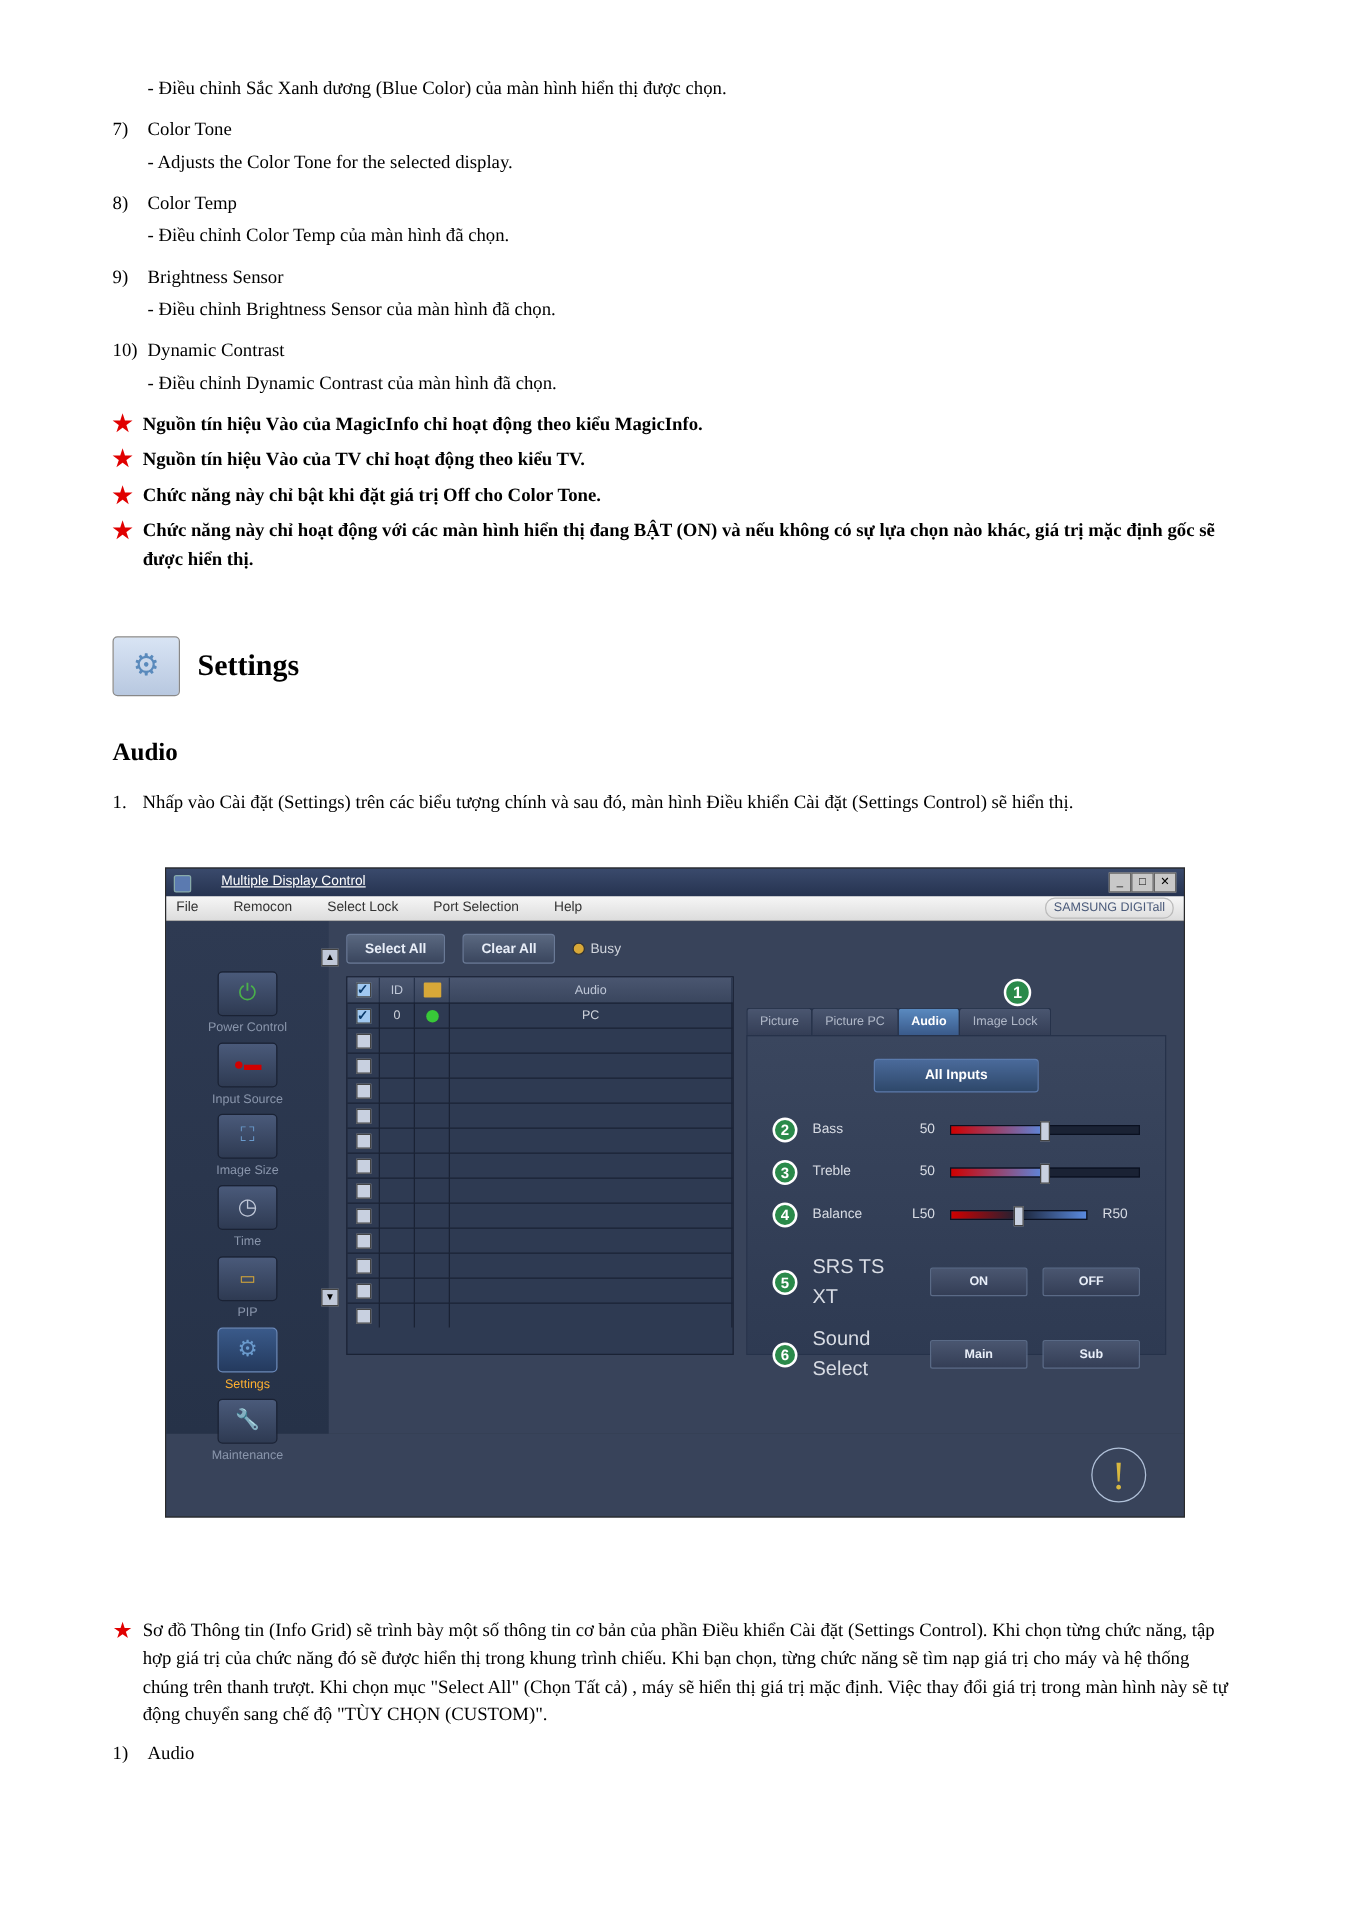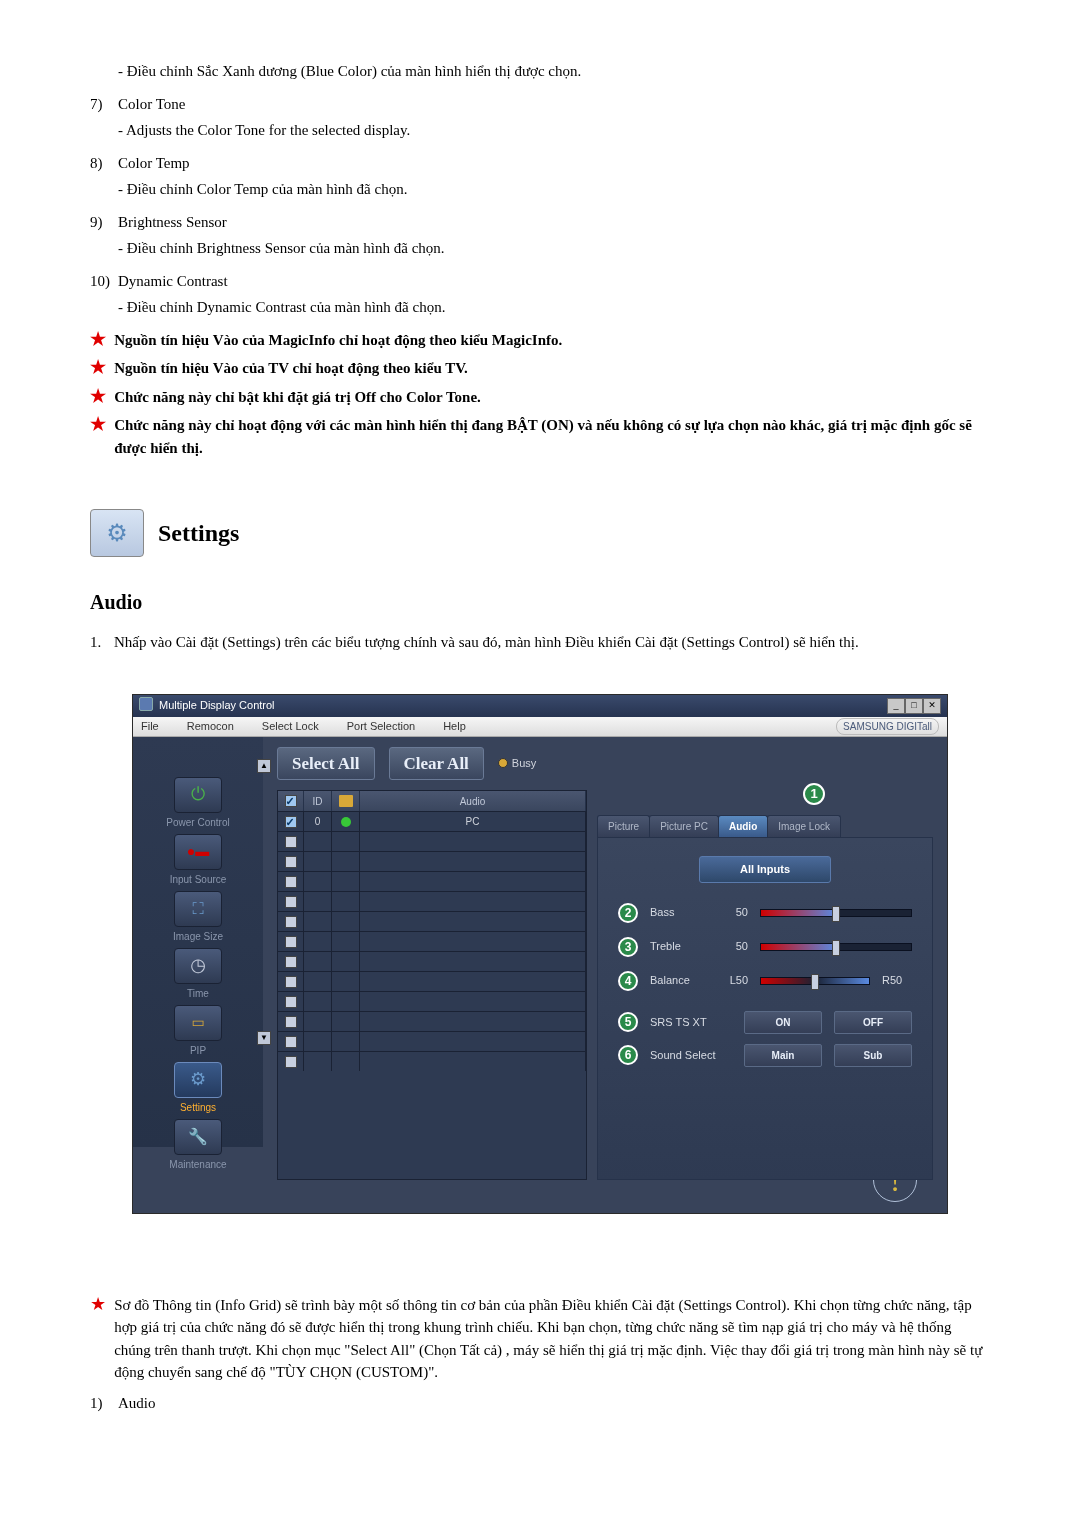--- a/index.html
+++ b/index.html
@@ -92,7 +92,7 @@
       justify-content: space-between;
       color: #fff;
     }
-    .title-bar .left { display: flex; align-items: flex-start; gap: 6px; }
+    .title-bar .left { display: flex; align-items: flex-end; gap: 24px; text-decoration: underline; }
     .title-bar .win-icon {
       width: 14px; height: 14px; background: #5b7ab0; border: 1px solid #8aa; border-radius: 2px;
     }

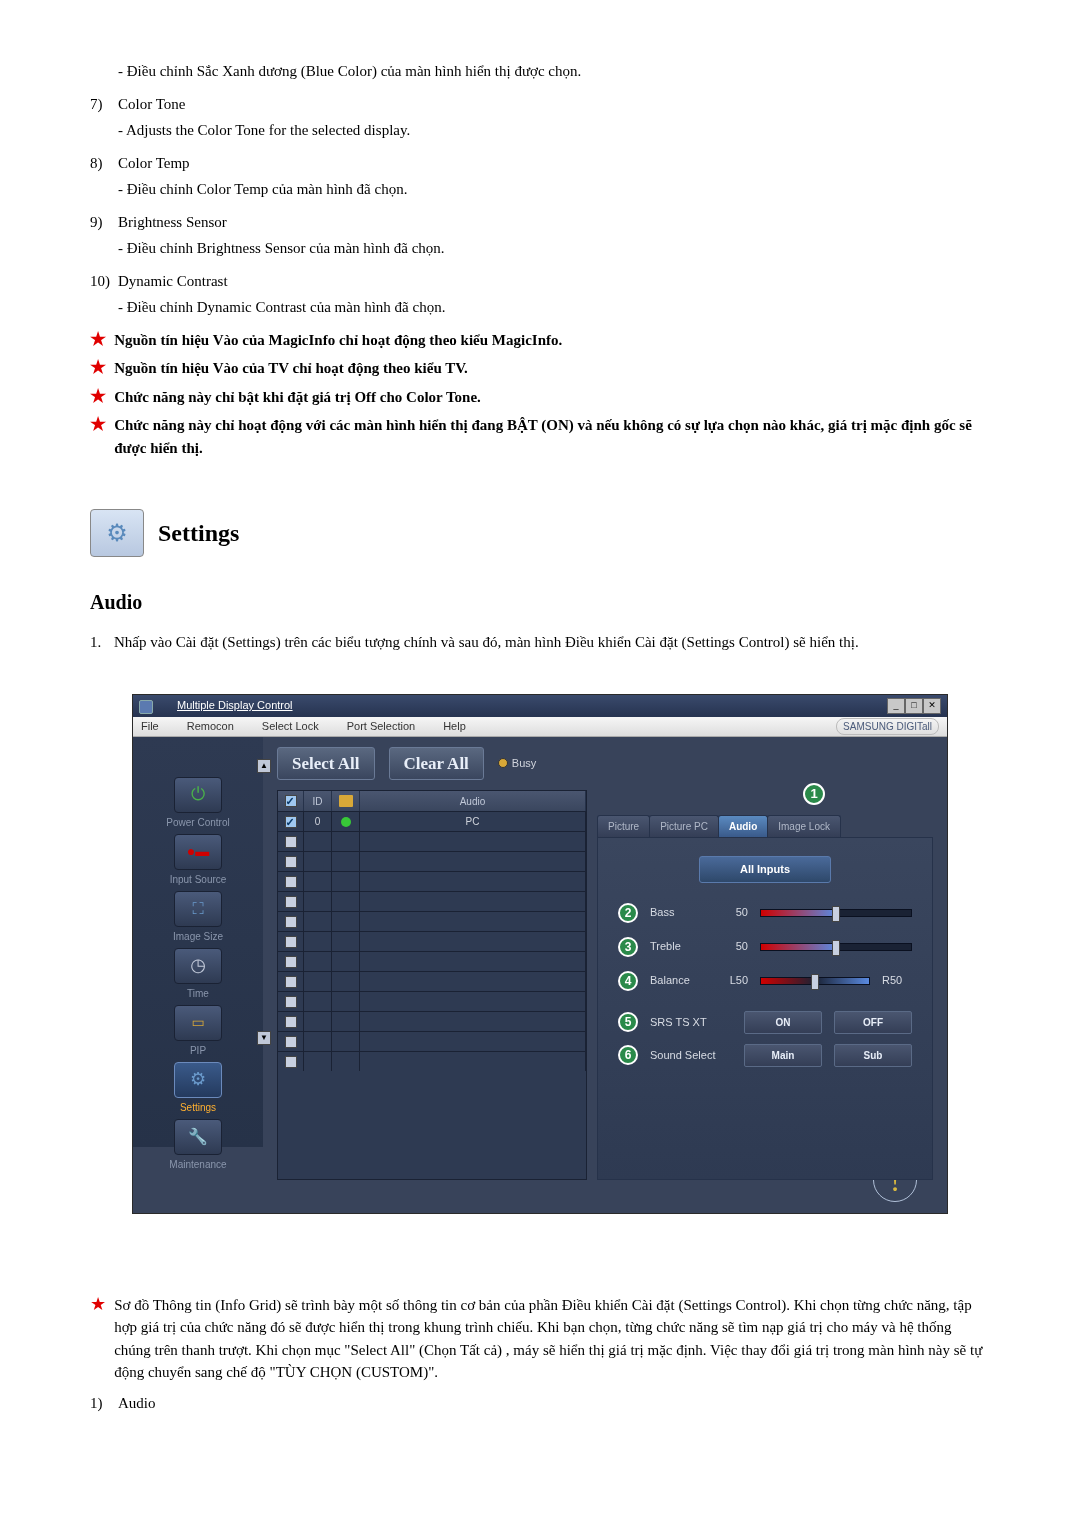--- a/index.html
+++ b/index.html
@@ -158,8 +158,7 @@
       padding: 3px 14px;
       border: 1px solid #6a7a96;
       border-radius: 3px;
-      font-size: 17px;
-      font-family: Liberation Serif, serif;
+      font-size: 11px;
     }
     .busy { display: flex; align-items: center; gap: 4px; color: #d0d4dc; }
     .busy-dot { width: 10px; height: 10px; border-radius: 50%; background: #d8a838; border: 1px solid #333; }

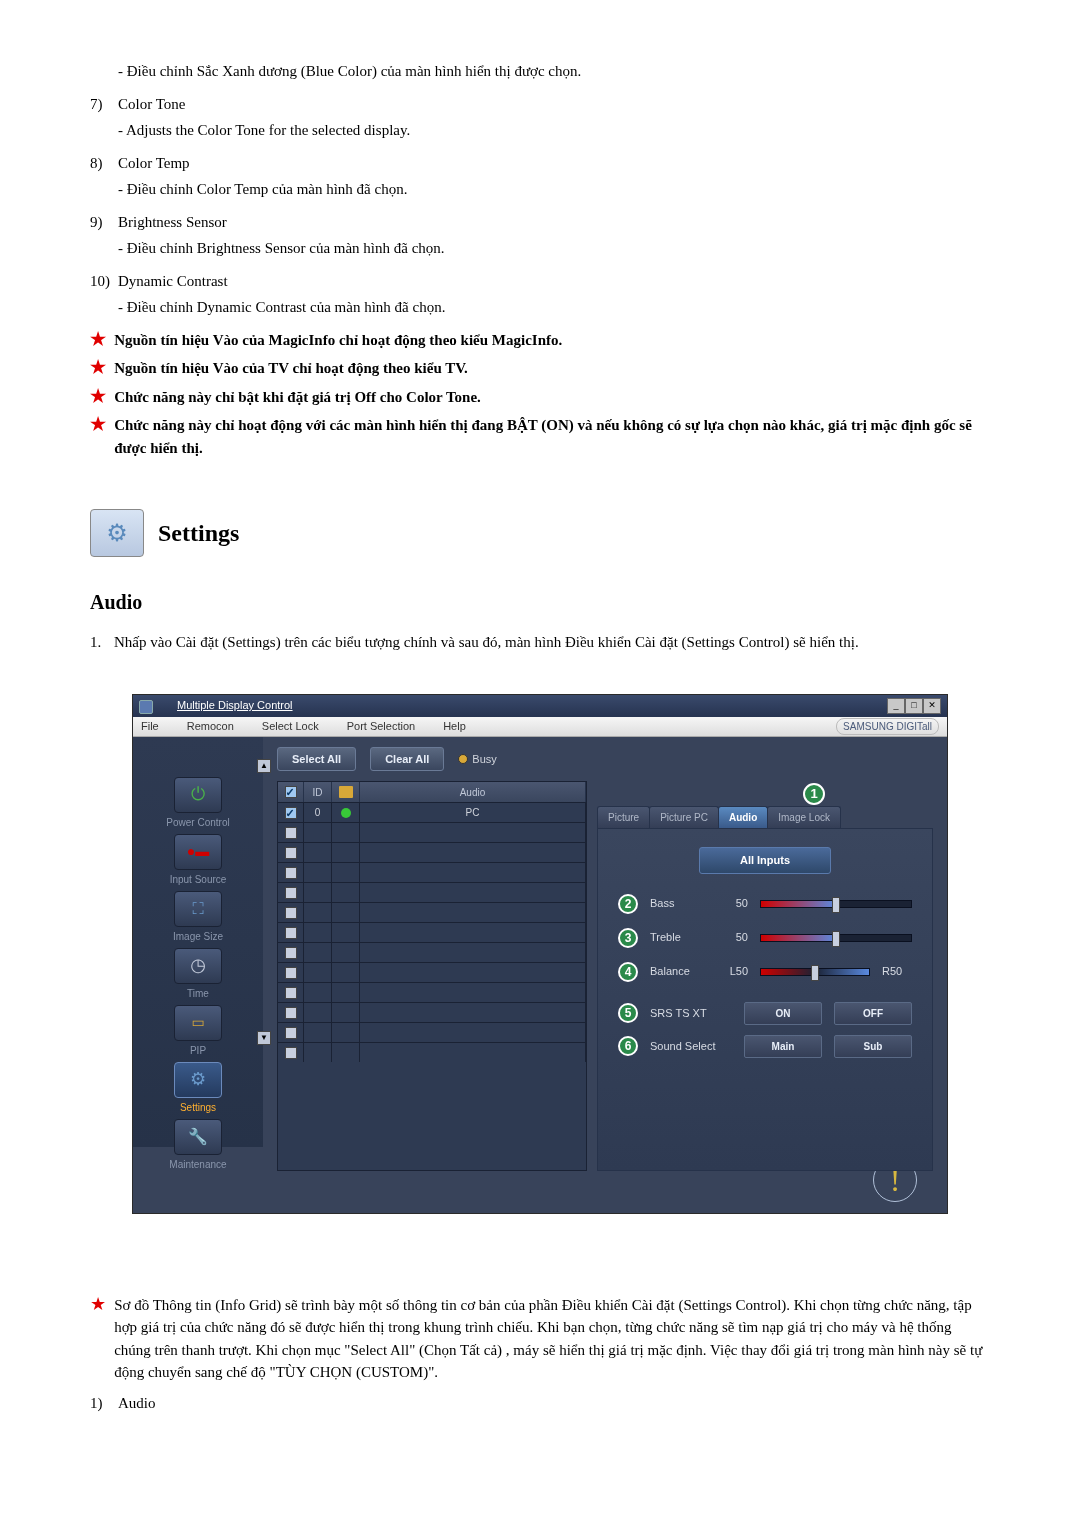--- a/index.html
+++ b/index.html
@@ -213,7 +213,7 @@
     .tab-body {
       border: 1px solid #26324a;
       background: linear-gradient(#3a465e, #2e3a52);
-      height: 343px;
+      height: 256px;
       padding: 18px 20px;
     }
     .all-inputs-btn {

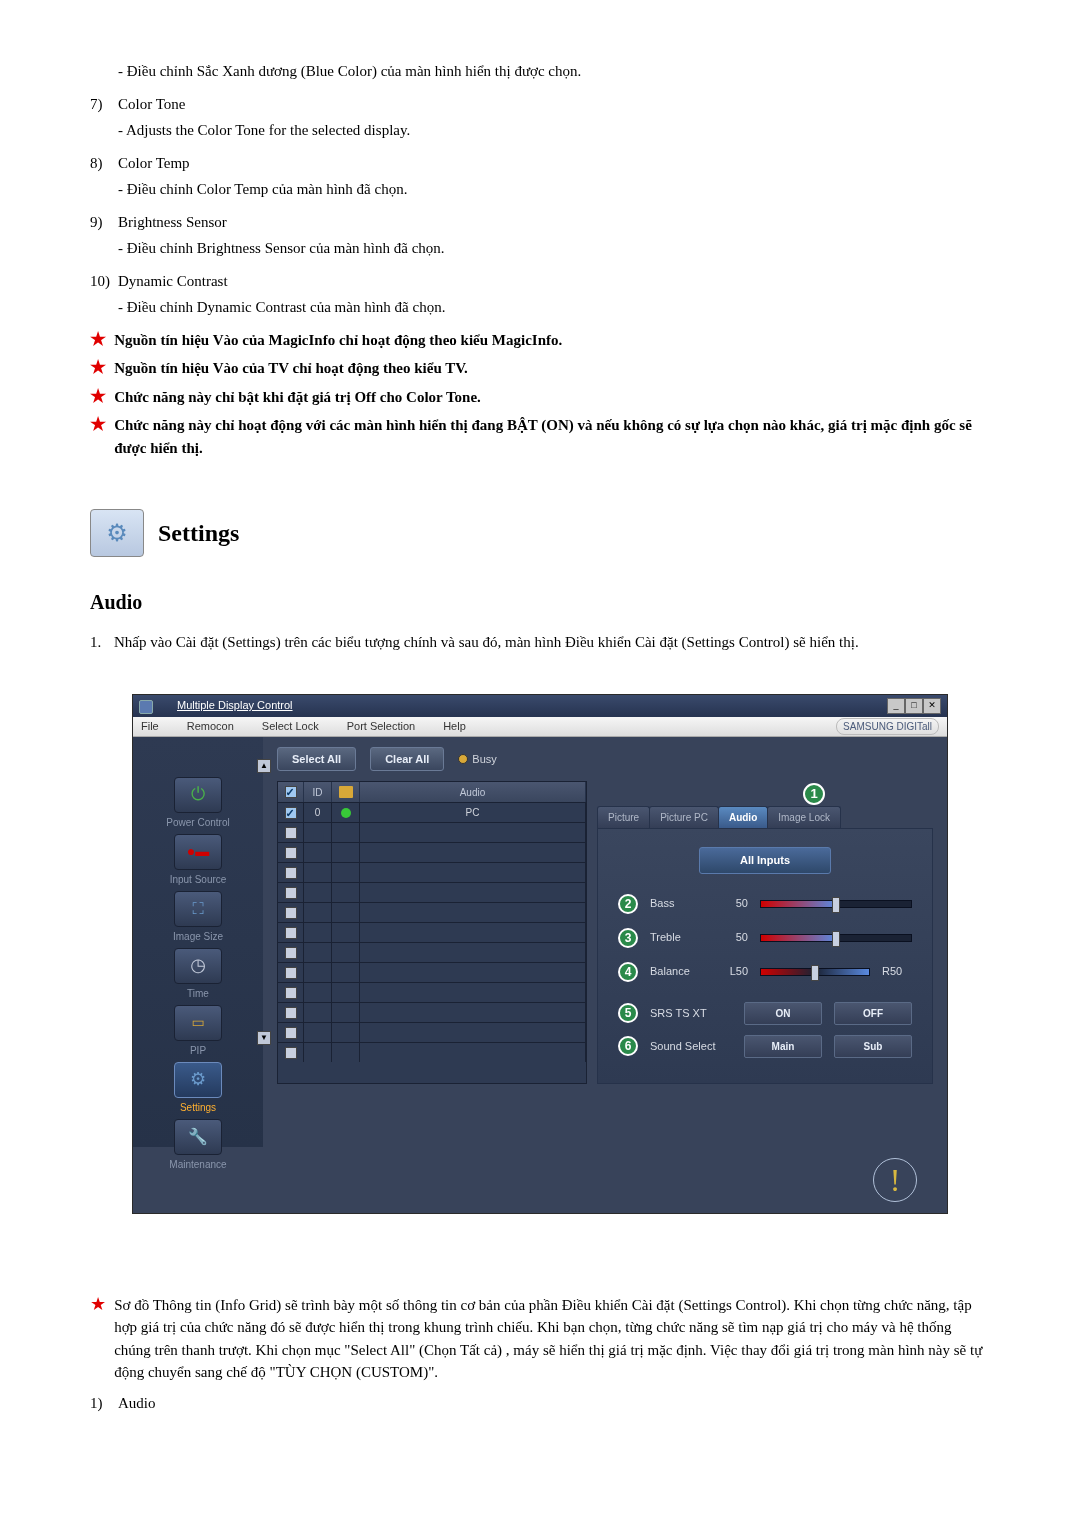--- a/index.html
+++ b/index.html
@@ -250,7 +250,7 @@
     .btn-row {
       display: flex; align-items: center; gap: 12px; margin-bottom: 10px; margin-top: 20px;
     }
-    .opt-label { width: 80px; color: #d8dce4; font-size: 11px; }
+    .opt-label { width: 80px; color: #d8dce4; font-size: 16px; }
     .opt-btn-g {
       flex: 1; display: flex; gap: 12px; justify-content: flex-end;
     }

